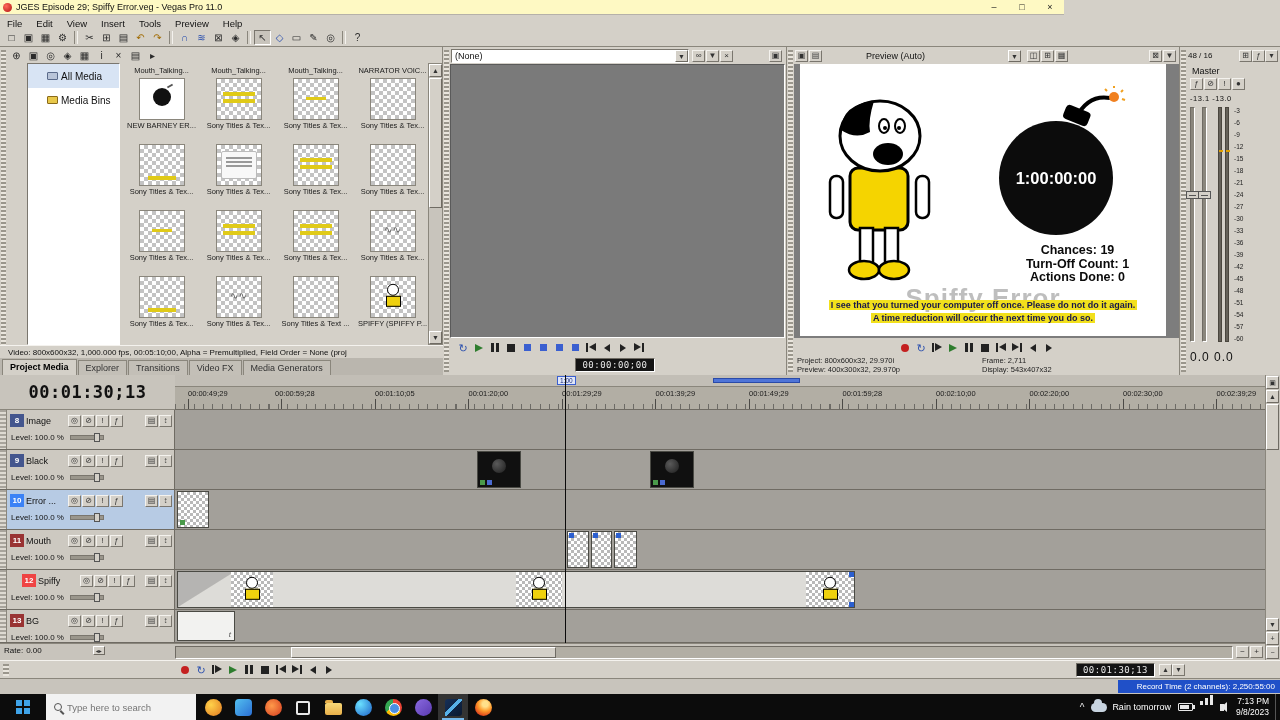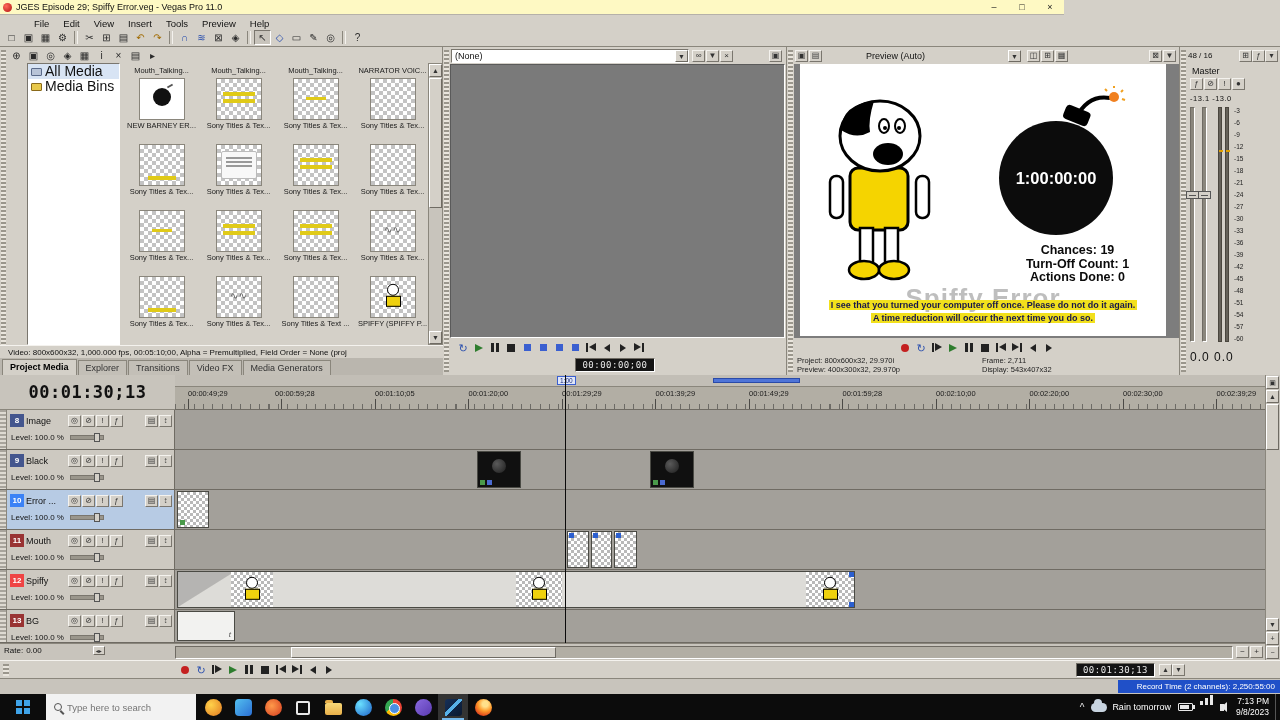--- a/index.html
+++ b/index.html
@@ -12,7 +12,7 @@
 #title { font-size:9px; color:#111; flex:1; }
 #wbtns { display:flex; height:100%; }
 .wbtn { width:28px; text-align:center; font-size:9px; line-height:14px; color:#222; }
-#menubar { position:absolute; left:0; top:16px; width:1280px; height:14px; background:#d4d0c8; display:flex; align-items:center;padding-left:27px; }
+#menubar { position:absolute; left:0; top:16px; width:1280px; height:14px; background:#d4d0c8; display:flex; align-items:center; }
 .mitem { padding:0 7px; font-size:9.5px; }
 #maintoolbar { position:absolute; left:0; top:29px; width:1280px; height:18px; background:#d4d0c8; border-bottom:1px solid #8a867c; display:flex; align-items:center; padding:0 3px; }
 .tbtn { display:inline-block; width:17px; height:15px; line-height:14px; text-align:center; font-size:10px; color:#2a2a2a; border:1px solid transparent; }

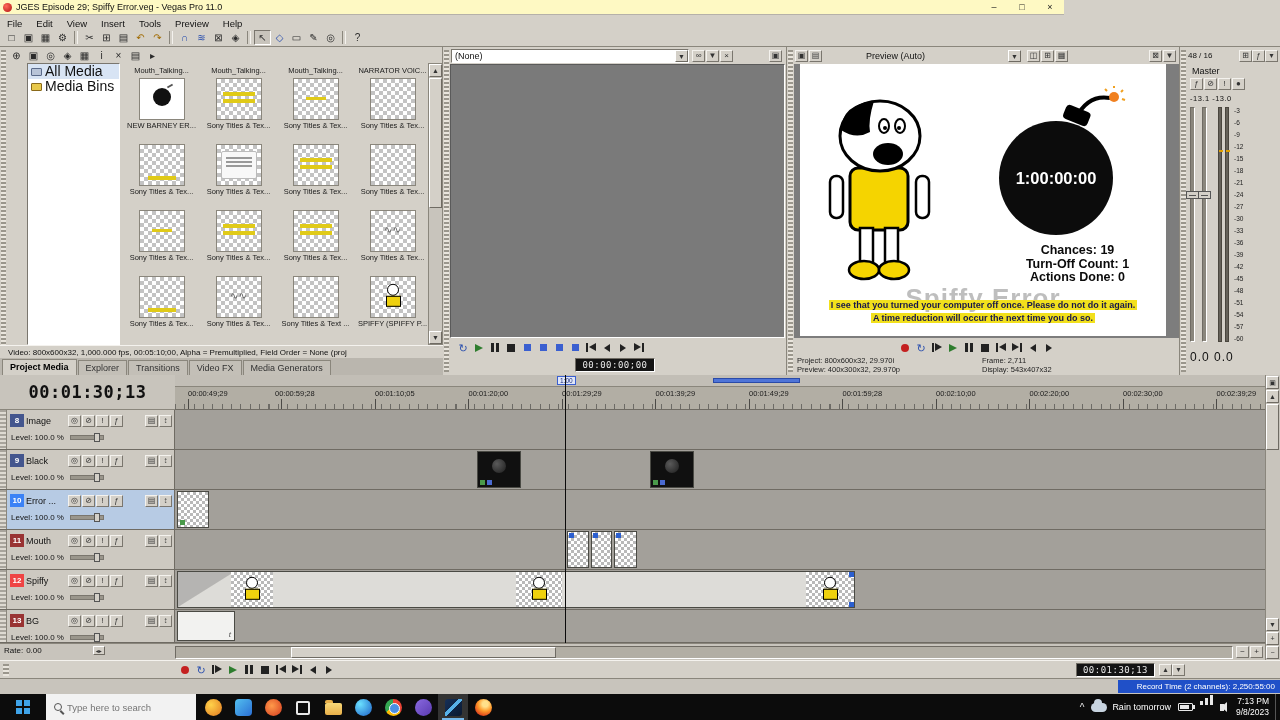--- a/index.html
+++ b/index.html
@@ -30,7 +30,7 @@
 #lp-toolbar { position:absolute; left:8px; top:1px; height:15px; display:flex; align-items:center; }
 #lp-body { position:absolute; left:7px; top:16px; width:436px; height:282px; }
 #lp-tree { position:absolute; left:20px; top:0; bottom:0; width:93px; background:#fff; border:1px solid; border-color:#7a766e #fff #fff #7a766e; overflow:hidden; }
-.treeitem { height:15px; line-height:13px; font-size:14px; padding-left:3px; white-space:nowrap; display:flex; align-items:center; }
+.treeitem { height:24px; line-height:13px; font-size:10px; padding-left:19px; white-space:nowrap; display:flex; align-items:center; }
 .treeitem.selrow { background:#d8e4f4; }
 .folder { display:inline-block; width:11px; height:8px; background:#e8c84a; border:1px solid #8a6a1a; margin-right:3px; border-radius:1px; }
 .folder.fgray { background:#b8c4d8; border-color:#5a6a8a; }

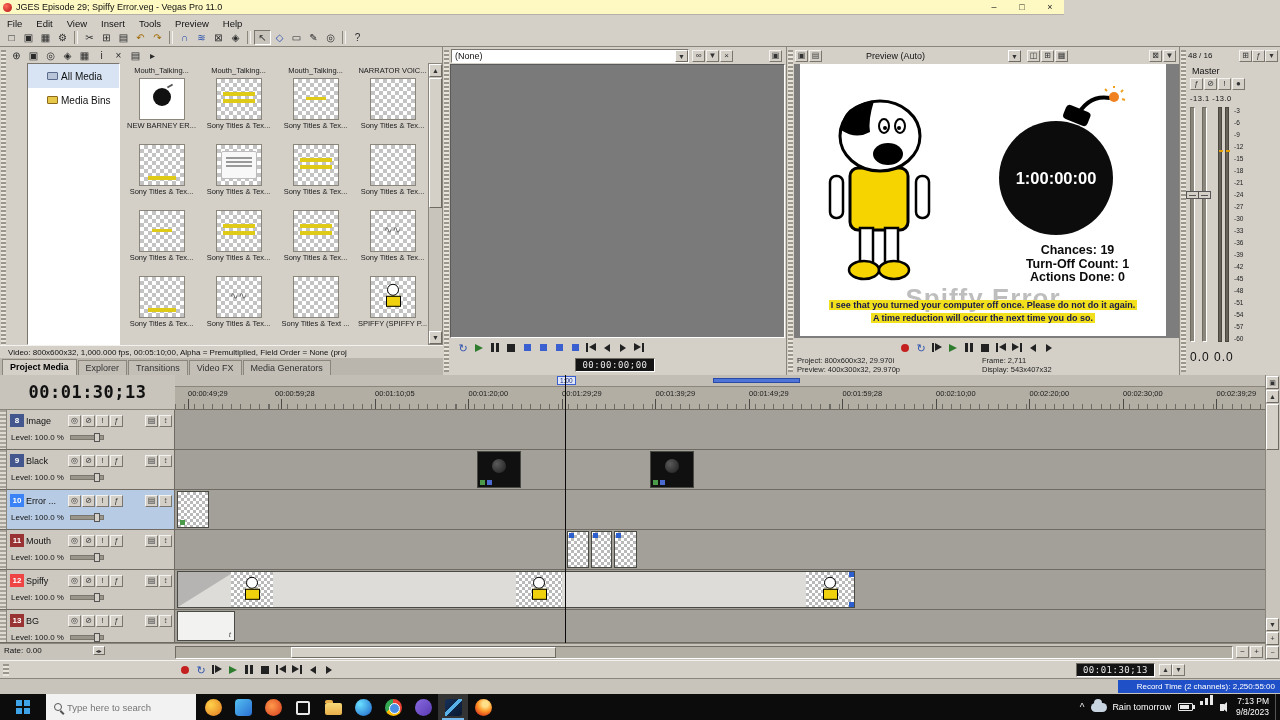--- a/index.html
+++ b/index.html
@@ -776,7 +776,7 @@
         <div class="th">
           <div class="th-grip"></div>
           <div class="th-r1">
-            <span class="tnum" style="background: #ef4444;">12</span>
+            <span class="tnum" style="background: #ef4444; margin-left: 12px;">12</span>
             <span class="tname">Spiffy</span>
             <span class="th-btns1">
                 <span class="thbtn">◎</span>

